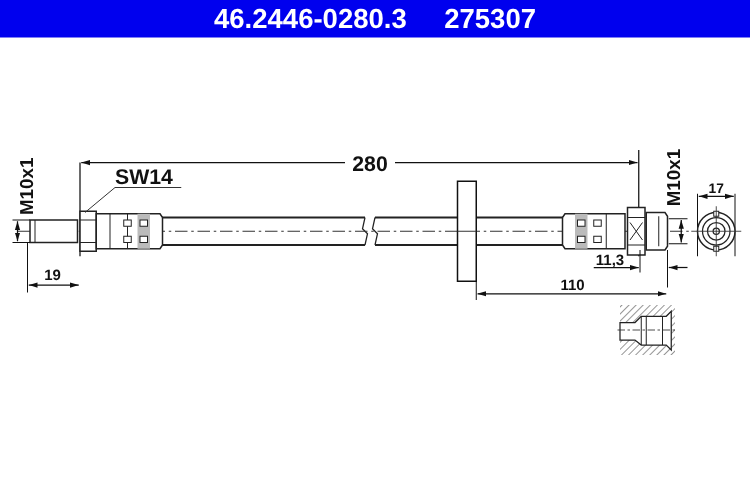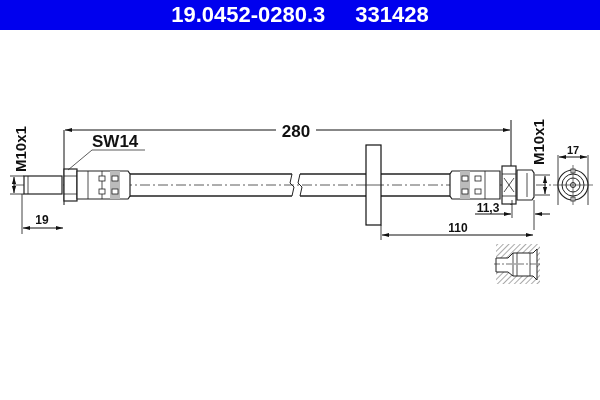--- a/index.html
+++ b/index.html
@@ -20,7 +20,7 @@
 <body>
 
 <div class="header">
-  <span>19.0452-0280.3</span>
+  <span>46.2446-0280.3</span>
   <span class="gap"></span>
   <span>331428</span>
 </div>

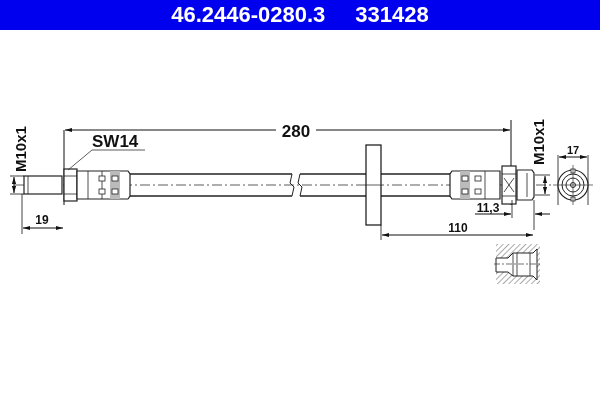--- a/index.html
+++ b/index.html
@@ -22,7 +22,7 @@
 <div class="header">
   <span>46.2446-0280.3</span>
   <span class="gap"></span>
-  <span>331428</span>
+  <span>275307</span>
 </div>
 
 <svg class="drawing" width="600" height="400" viewBox="0 0 600 400" xmlns="http://www.w3.org/2000/svg">

